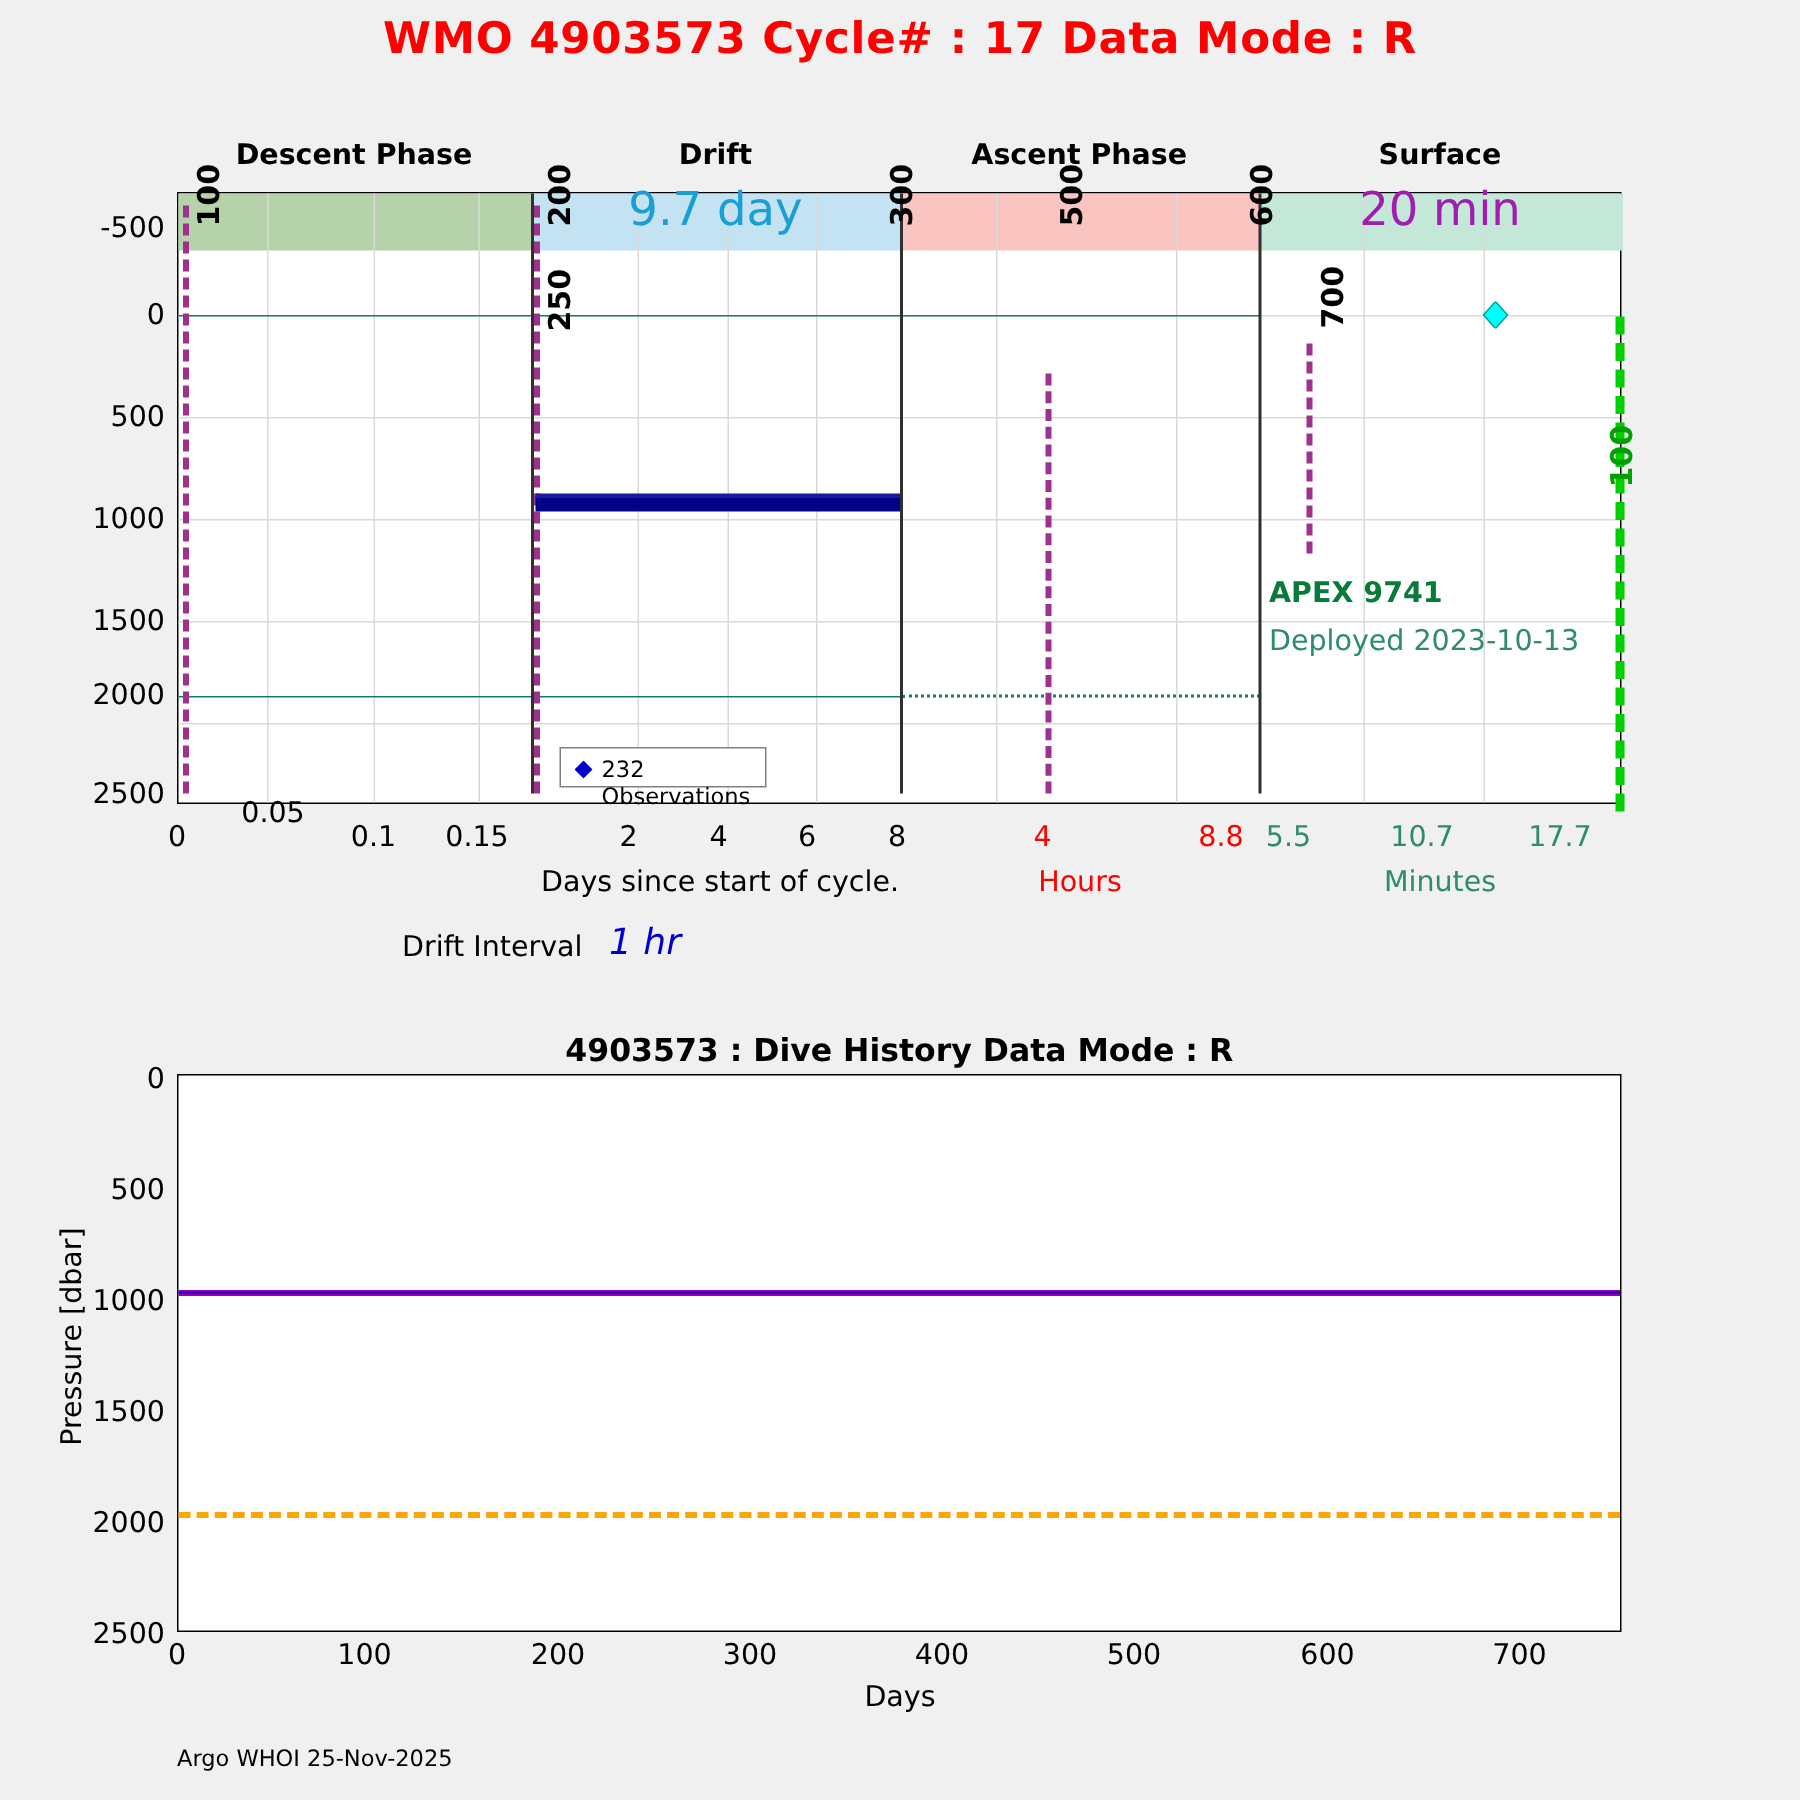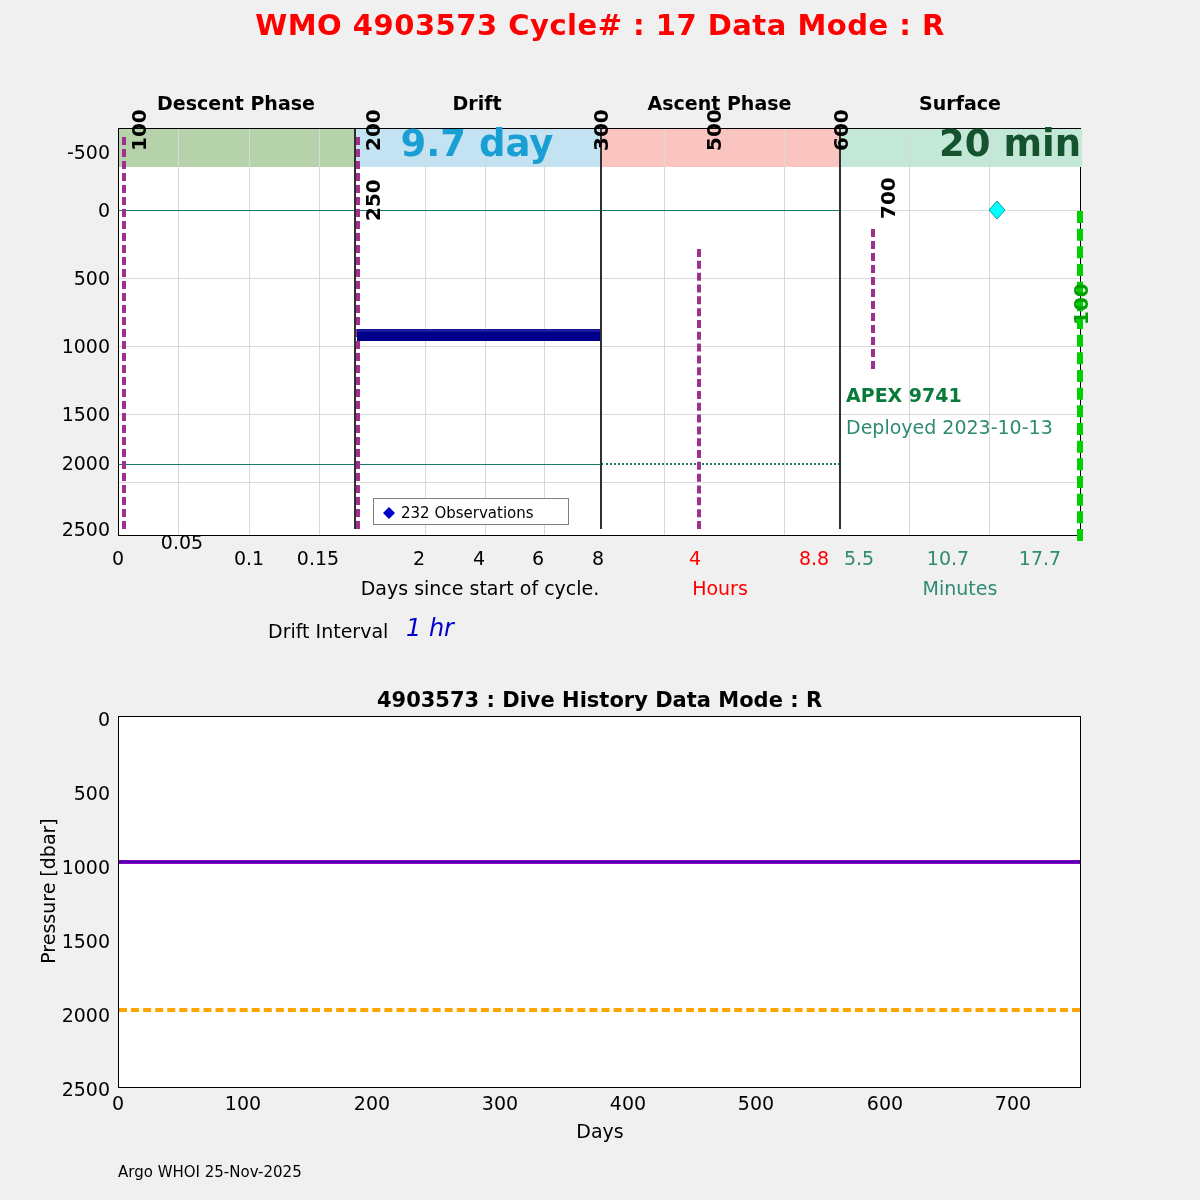--- a/index.html
+++ b/index.html
@@ -49,8 +49,8 @@
   .band-text {
     position: absolute;
     top: 122px;
-    font-size: 37px;
-    font-weight: bold;
+    font-size: 31px;
+    font-weight: normal;
   }
 
   

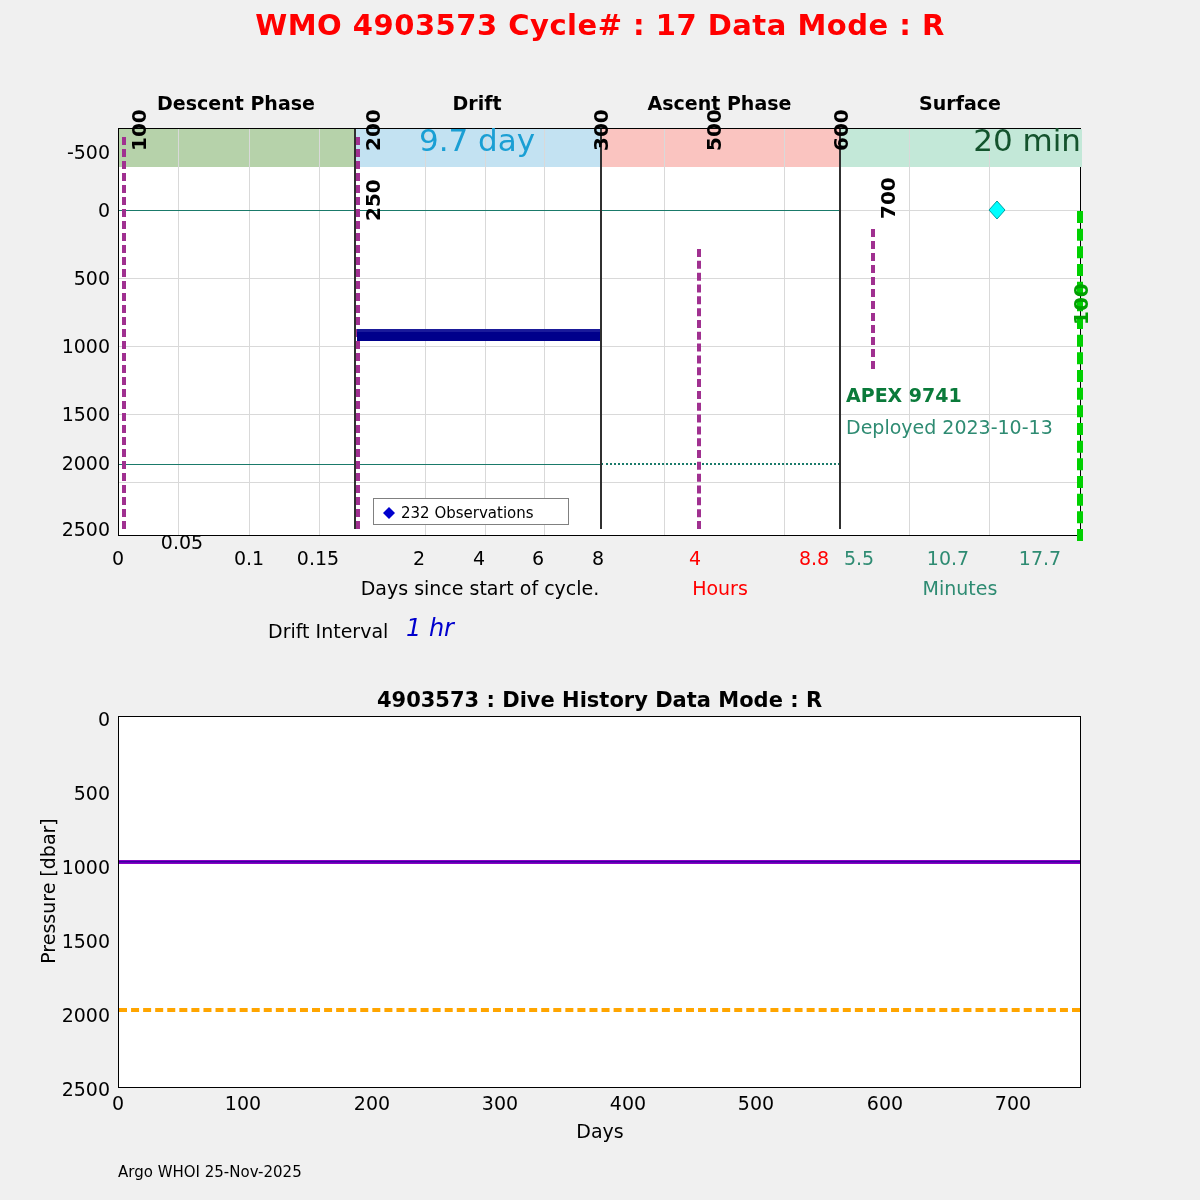--- a/index.html
+++ b/index.html
@@ -231,7 +231,7 @@
 <div class="phase-label" style="left:839px; width:242px;">Surface</div>
 
 <div class="band-text" style="left:354px; width:246px; text-align:center; color:#1a9fd4;">9.7 day</div>
-<div class="band-text" style="left:839px; width:242px; text-align:right; color:#14532d;">20 min</div>
+<div class="band-text" style="left:839px; width:242px; text-align:center; color:#a21caf;">20 min</div>
 
 <div class="ytick abs" style="left:28px; top:141px; width:82px;">-500</div>
 <div class="ytick abs" style="left:28px; top:199px; width:82px;">0</div>

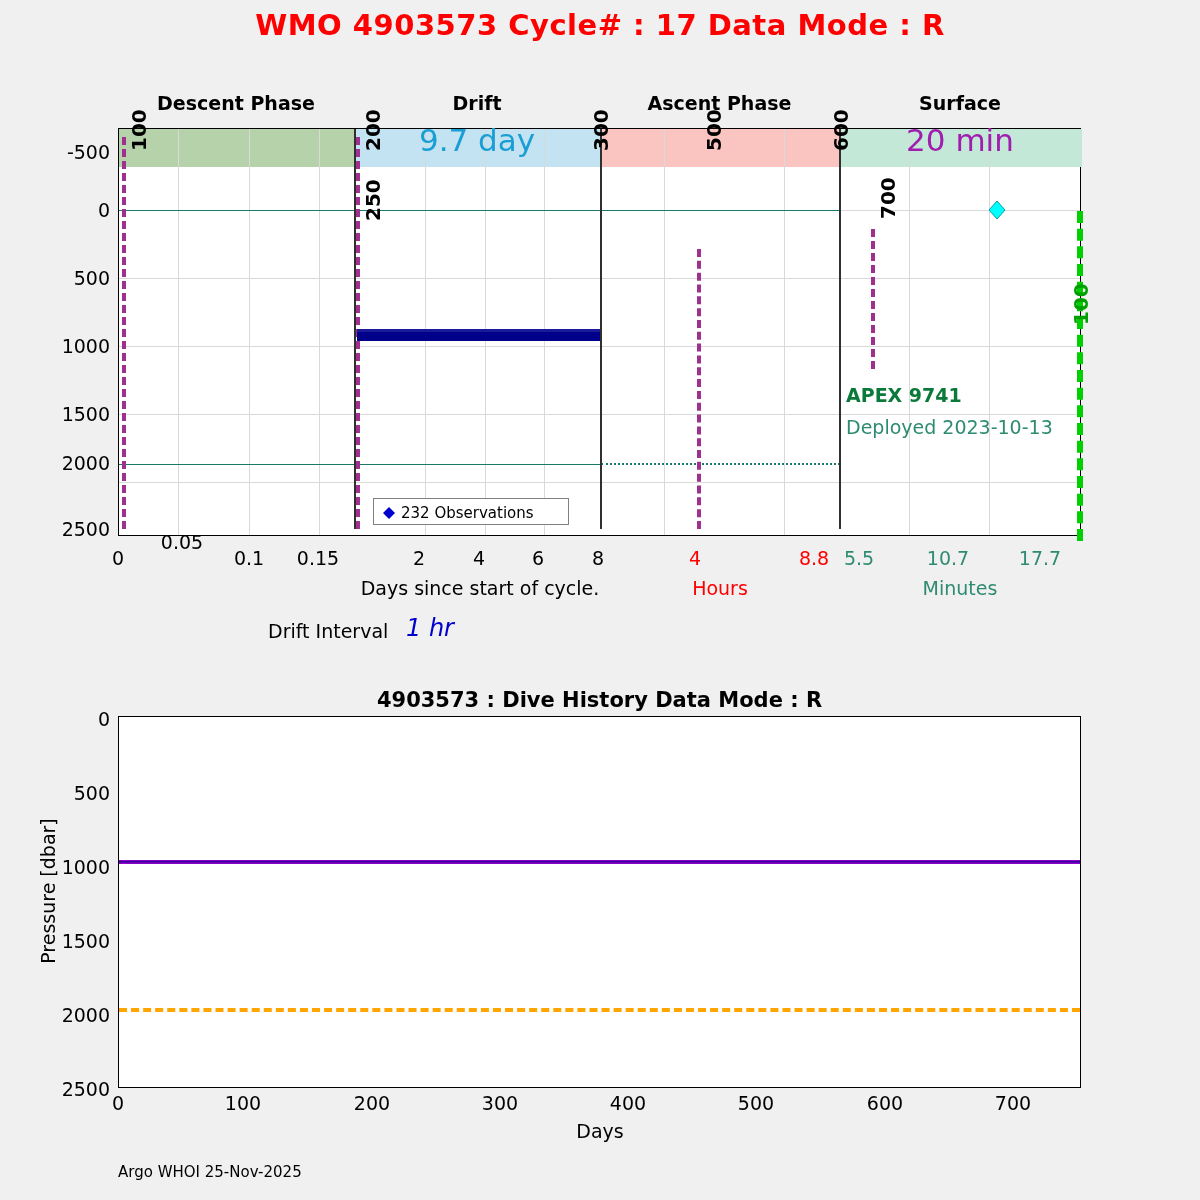--- a/index.html
+++ b/index.html
@@ -216,7 +216,7 @@
   <div class="abs" style="left:727px; top:255px; font-size:19px; font-weight:bold; color:#0a7a3a;">APEX 9741</div>
   <div class="abs" style="left:727px; top:287px; font-size:19px; color:#2e8b72;">Deployed 2023-10-13</div>
 
-  <div class="legend-box" style="left:254px; top:369px; width:196px; height:27px;">
+  <div class="legend-box" style="left:254px; top:369px; width:138px; height:27px;">
     <svg style="position:absolute; left:9px; top:8px; width:12px; height:12px;">
       <polygon points="6,0 12,6 6,12 0,6" fill="#0000cd"></polygon>
     </svg>

